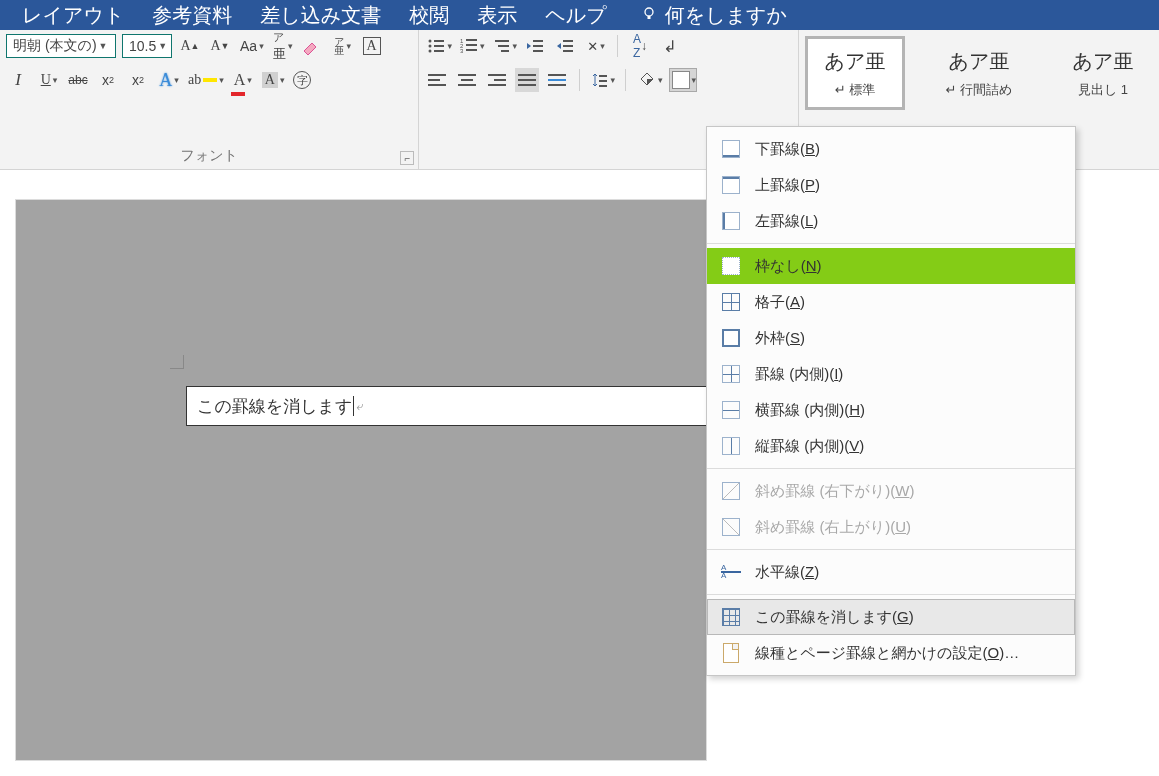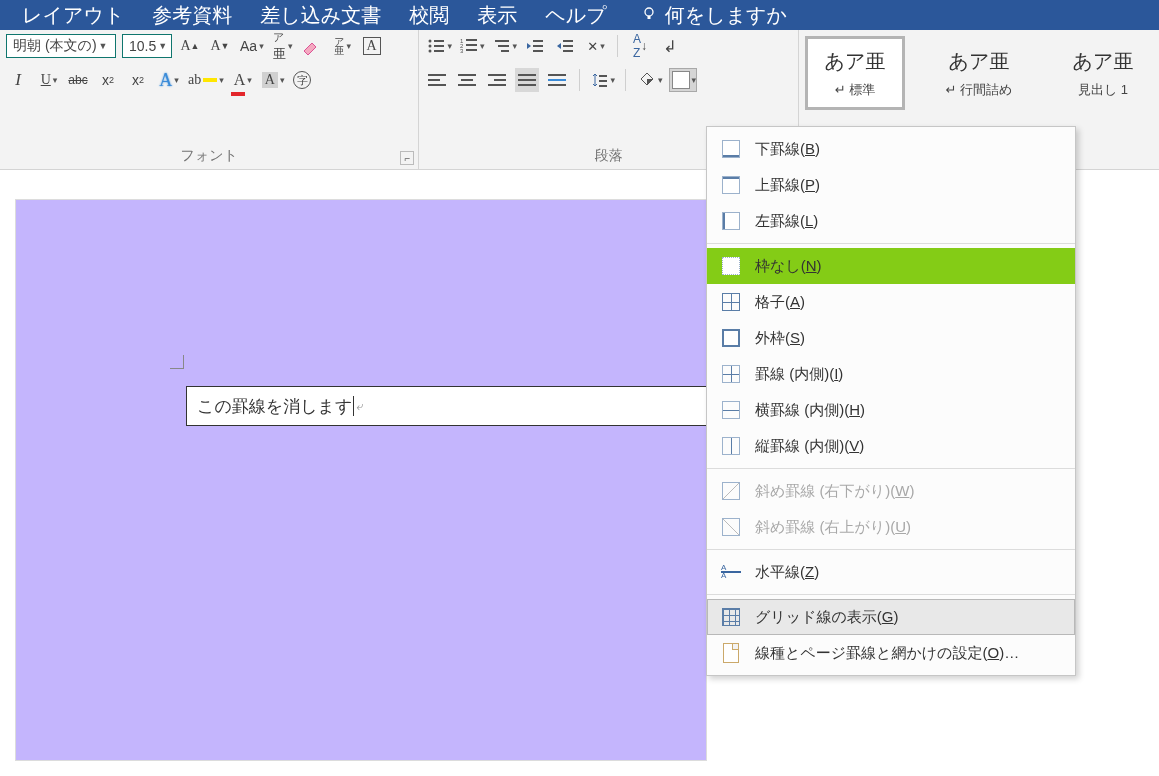--- a/index.html
+++ b/index.html
@@ -388,7 +388,6 @@
           </div>
       </div>
     </div>
-    <div class="label">段落</div>
   </div>
 
   <div class="group styles-group" style="flex:1;padding-top:6px;">

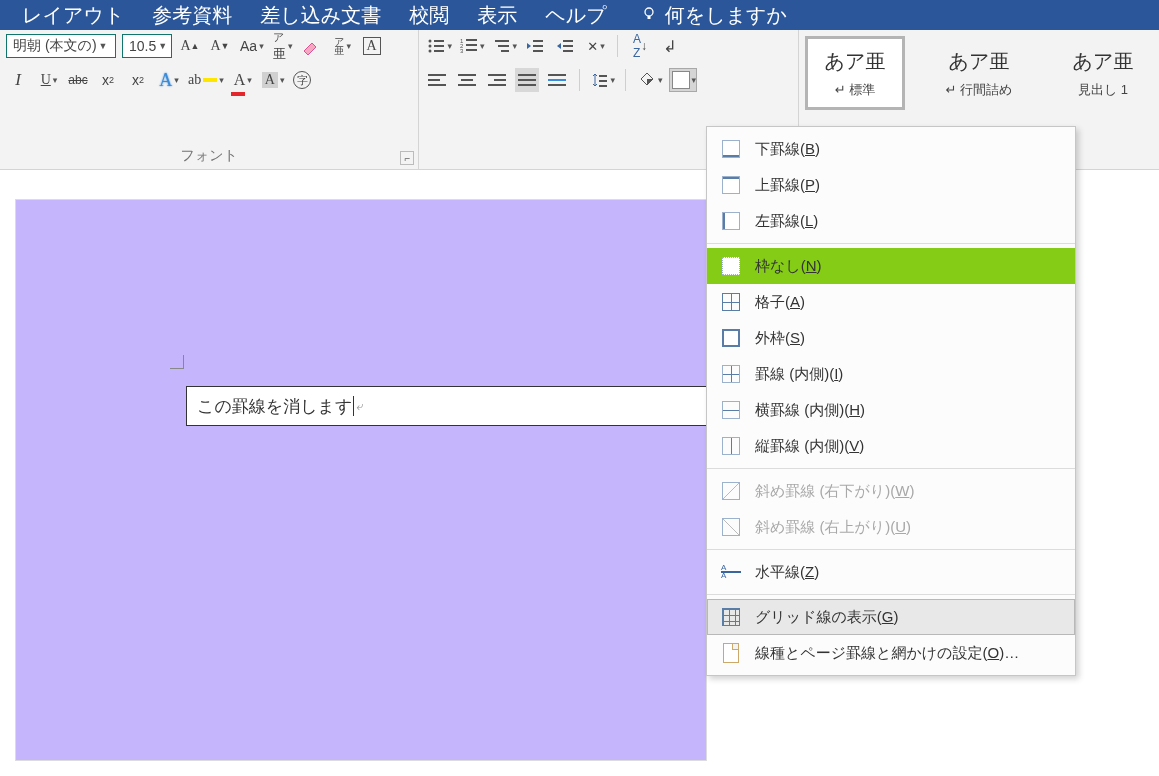--- a/index.html
+++ b/index.html
@@ -107,7 +107,7 @@
     position:absolute;
     left:16px;top:30px;
     width:690px;height:560px;
-    background:#c4b5fd;
+    background:#a3a3a3;
     box-shadow: 0 0 0 1px #dcdcdc;
   }
   .corner-tl{position:absolute;left:154px;top:155px;width:14px;height:14px;border-right:1px solid #888;border-bottom:1px solid #888;}

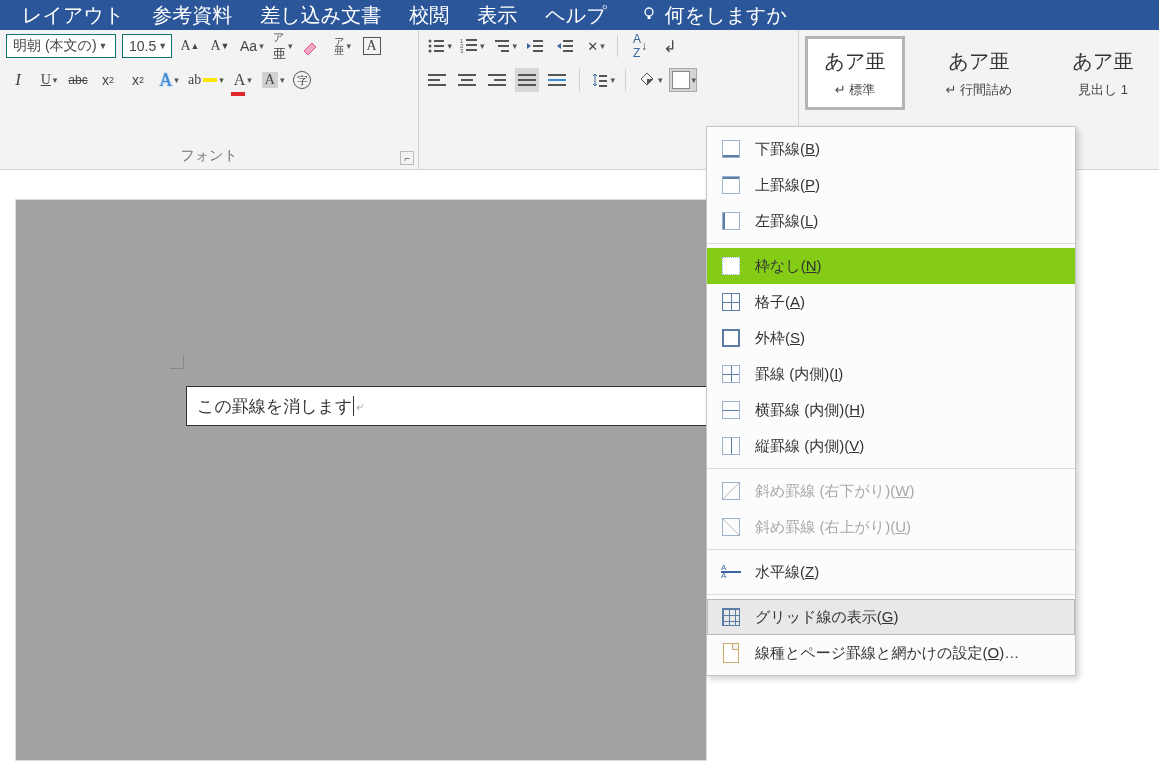--- a/index.html
+++ b/index.html
@@ -505,7 +505,7 @@
     <span class="mi-icon">
         <span class="showgrid-icon"></span>
       </span>
-    <span class="mi-text"><span>グリッド線の表示(</span><span class="ul">G</span><span>)</span></span>
+    <span class="mi-text"><span>この罫線を消します(</span><span class="ul">G</span><span>)</span></span>
   </div>
   <div class="menu-item">
     <span class="mi-icon">

